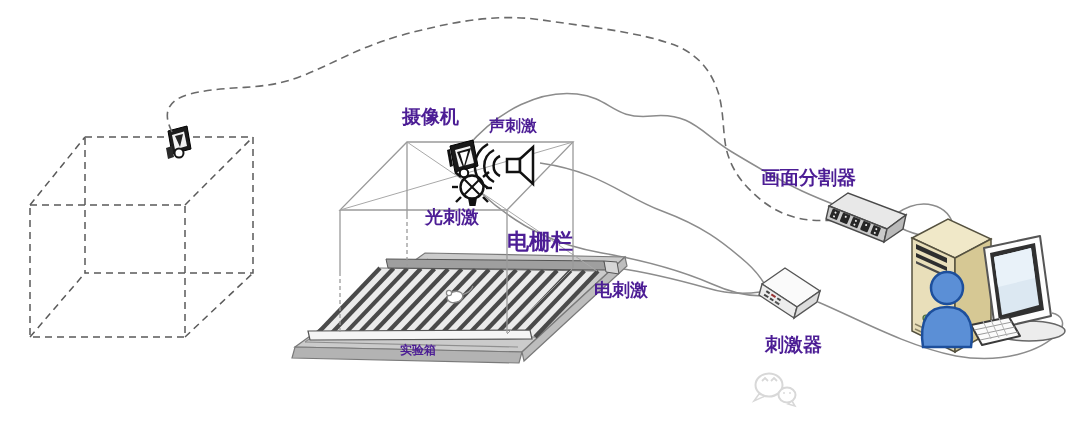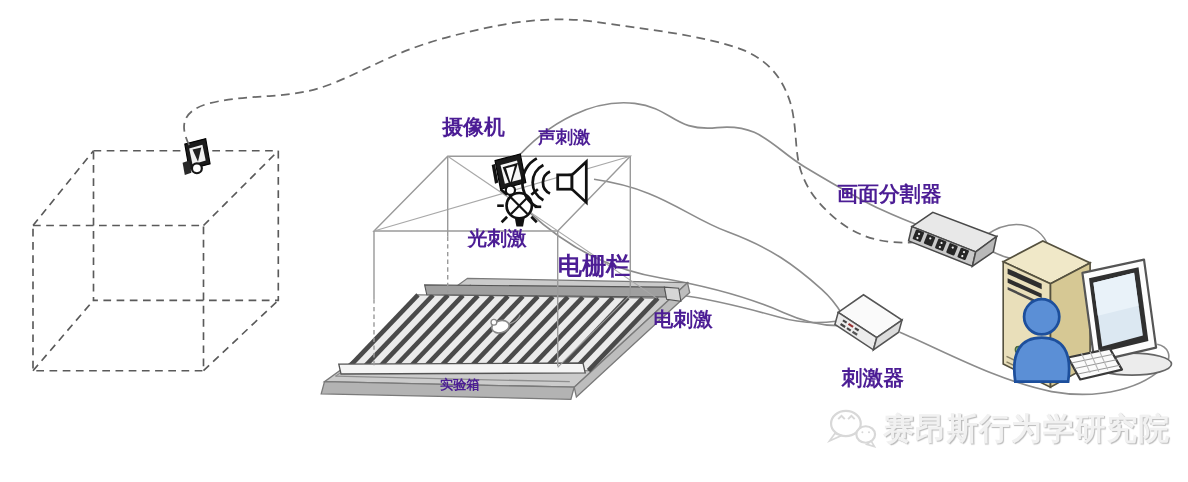--- a/index.html
+++ b/index.html
@@ -232,7 +232,6 @@
   <div class="lbl" id="lbl-expbox">实验箱</div>
   <div class="lbl" id="lbl-splitter">画面分割器</div>
   <div class="lbl" id="lbl-stim">刺激器</div>
-  <div id="watermark-text">赛昂斯行为学研究院</div>
 </div>
 
 </body></html>

